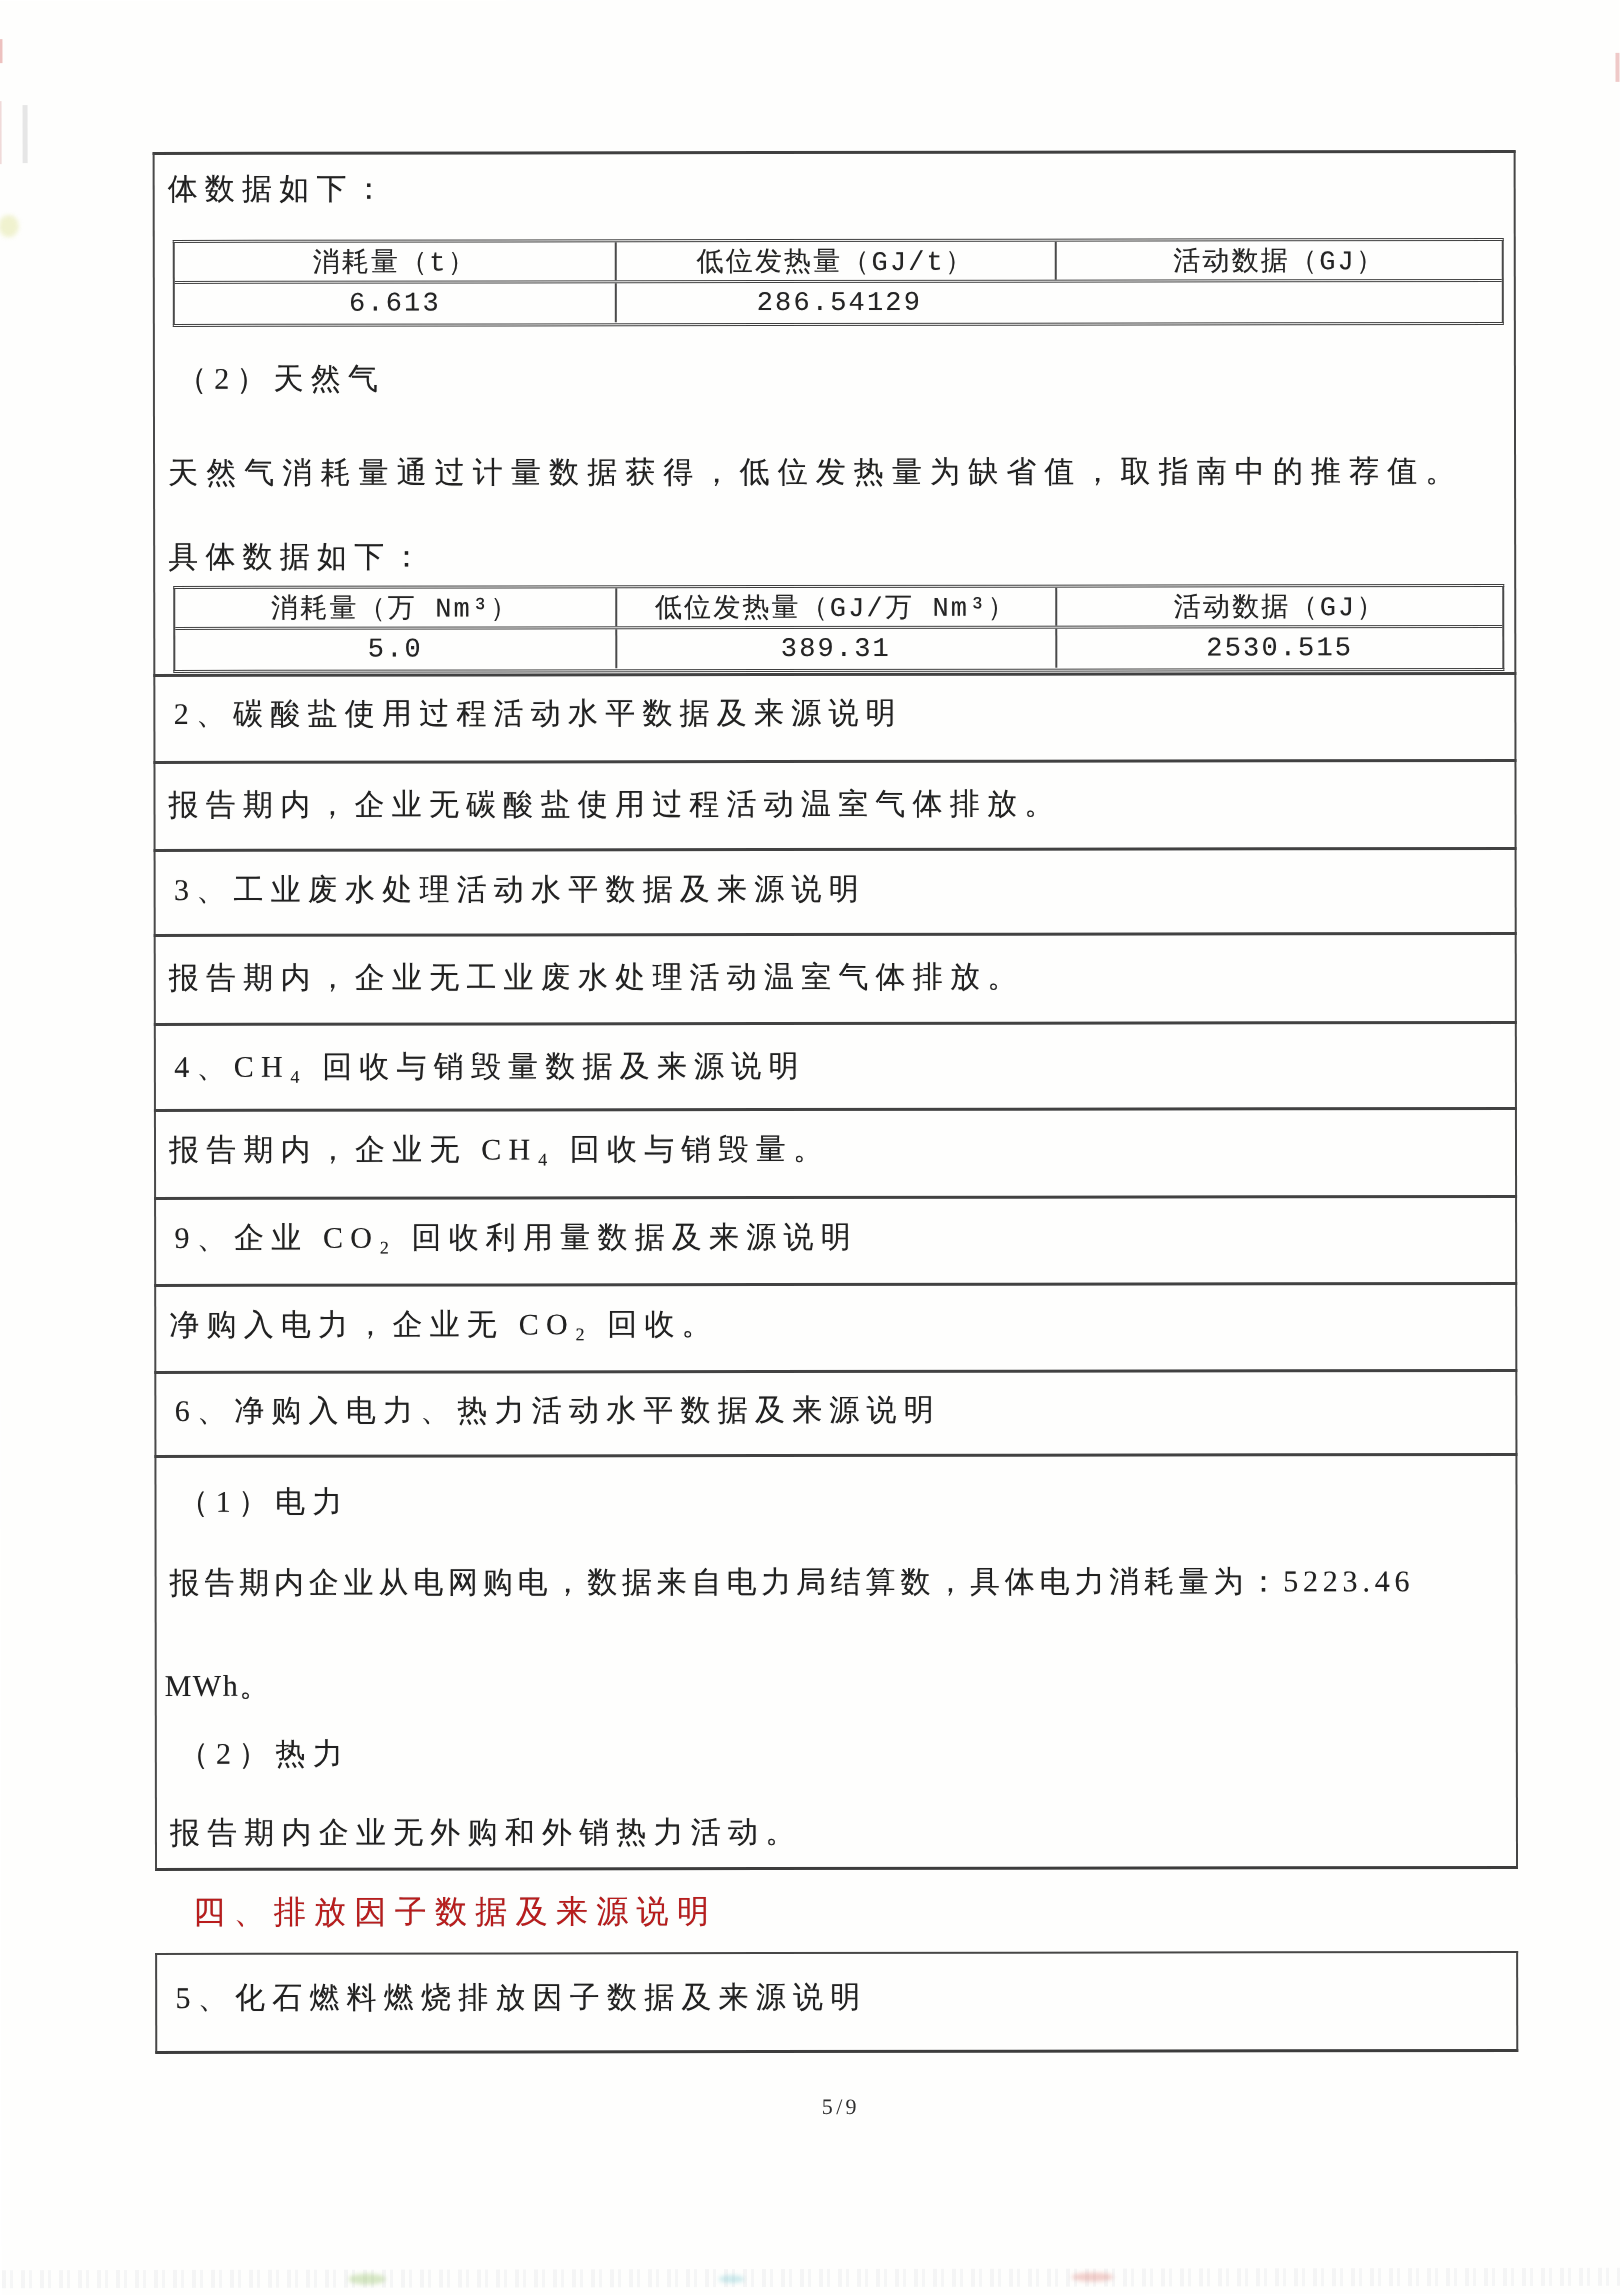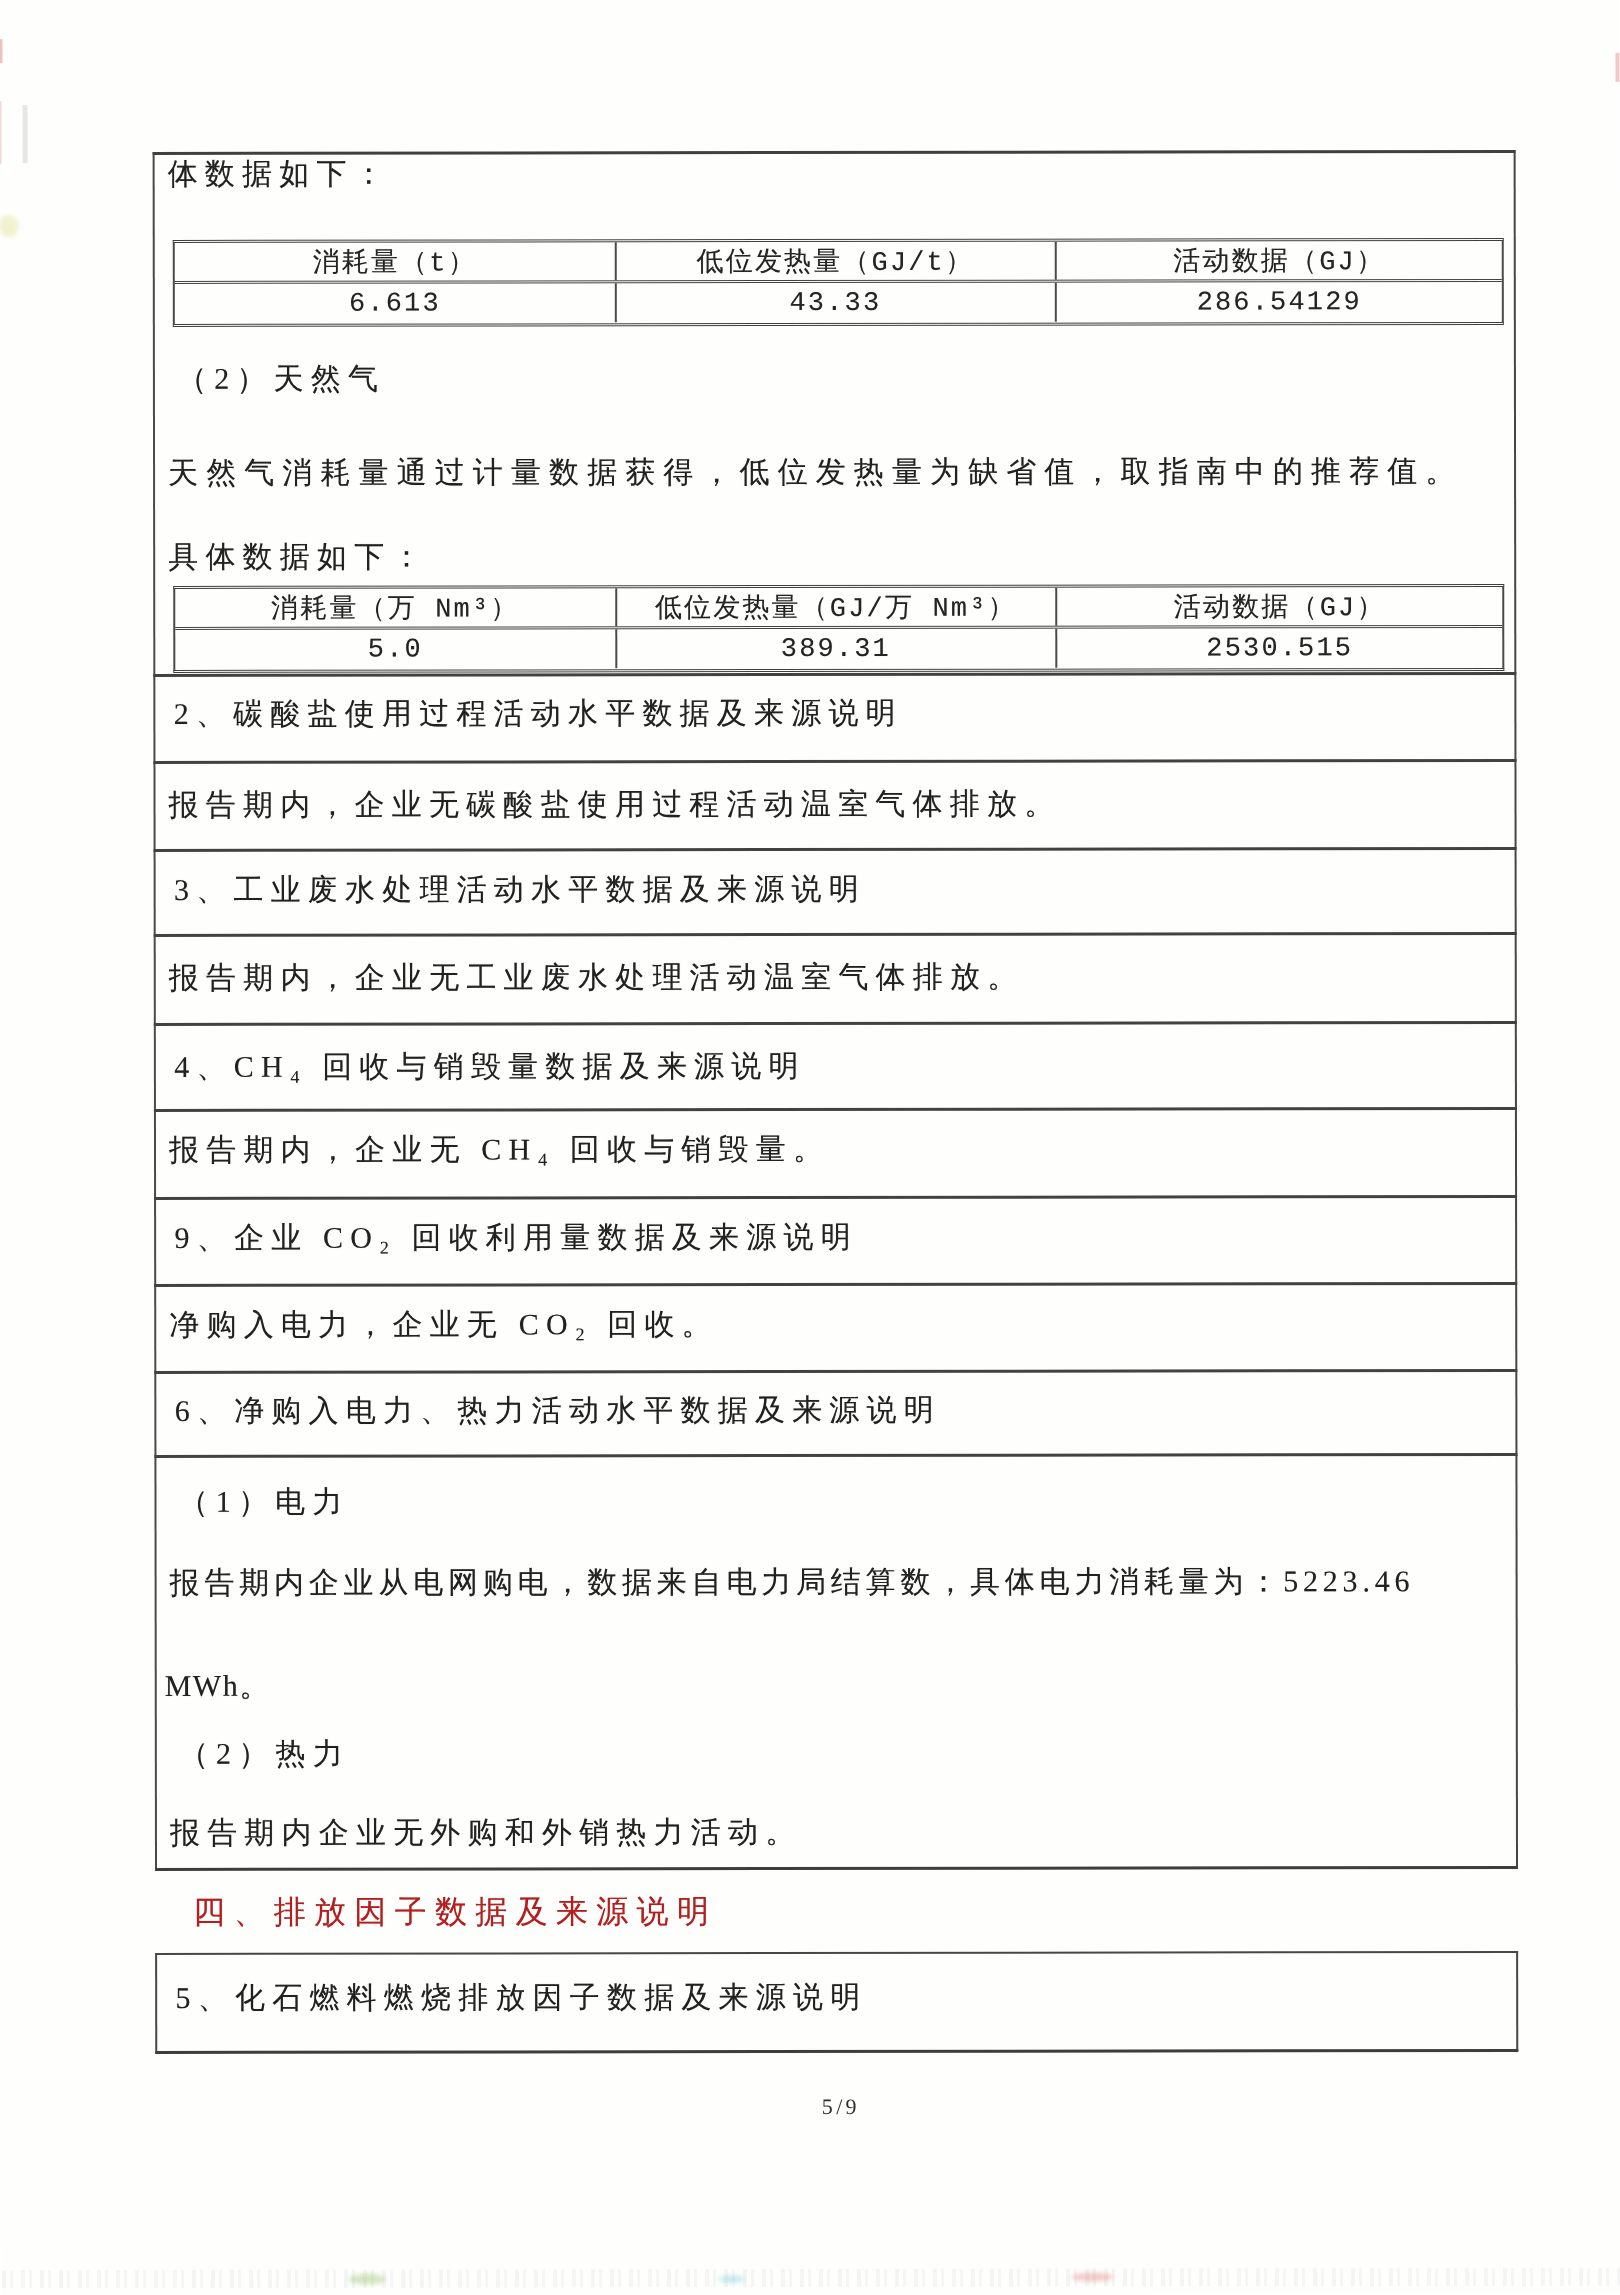--- a/index.html
+++ b/index.html
@@ -70,7 +70,7 @@
     <div class="hsep" style="top:1216px"></div>
     <div class="hsep" style="top:1300px"></div>
 
-    <div class="line" style="left:13px;top:2px">体数据如下：</div>
+    <div class="line" style="left:13px;top:17px">体数据如下：</div>
 
     <div class="itable" style="top:85px">
       <div class="itr head">

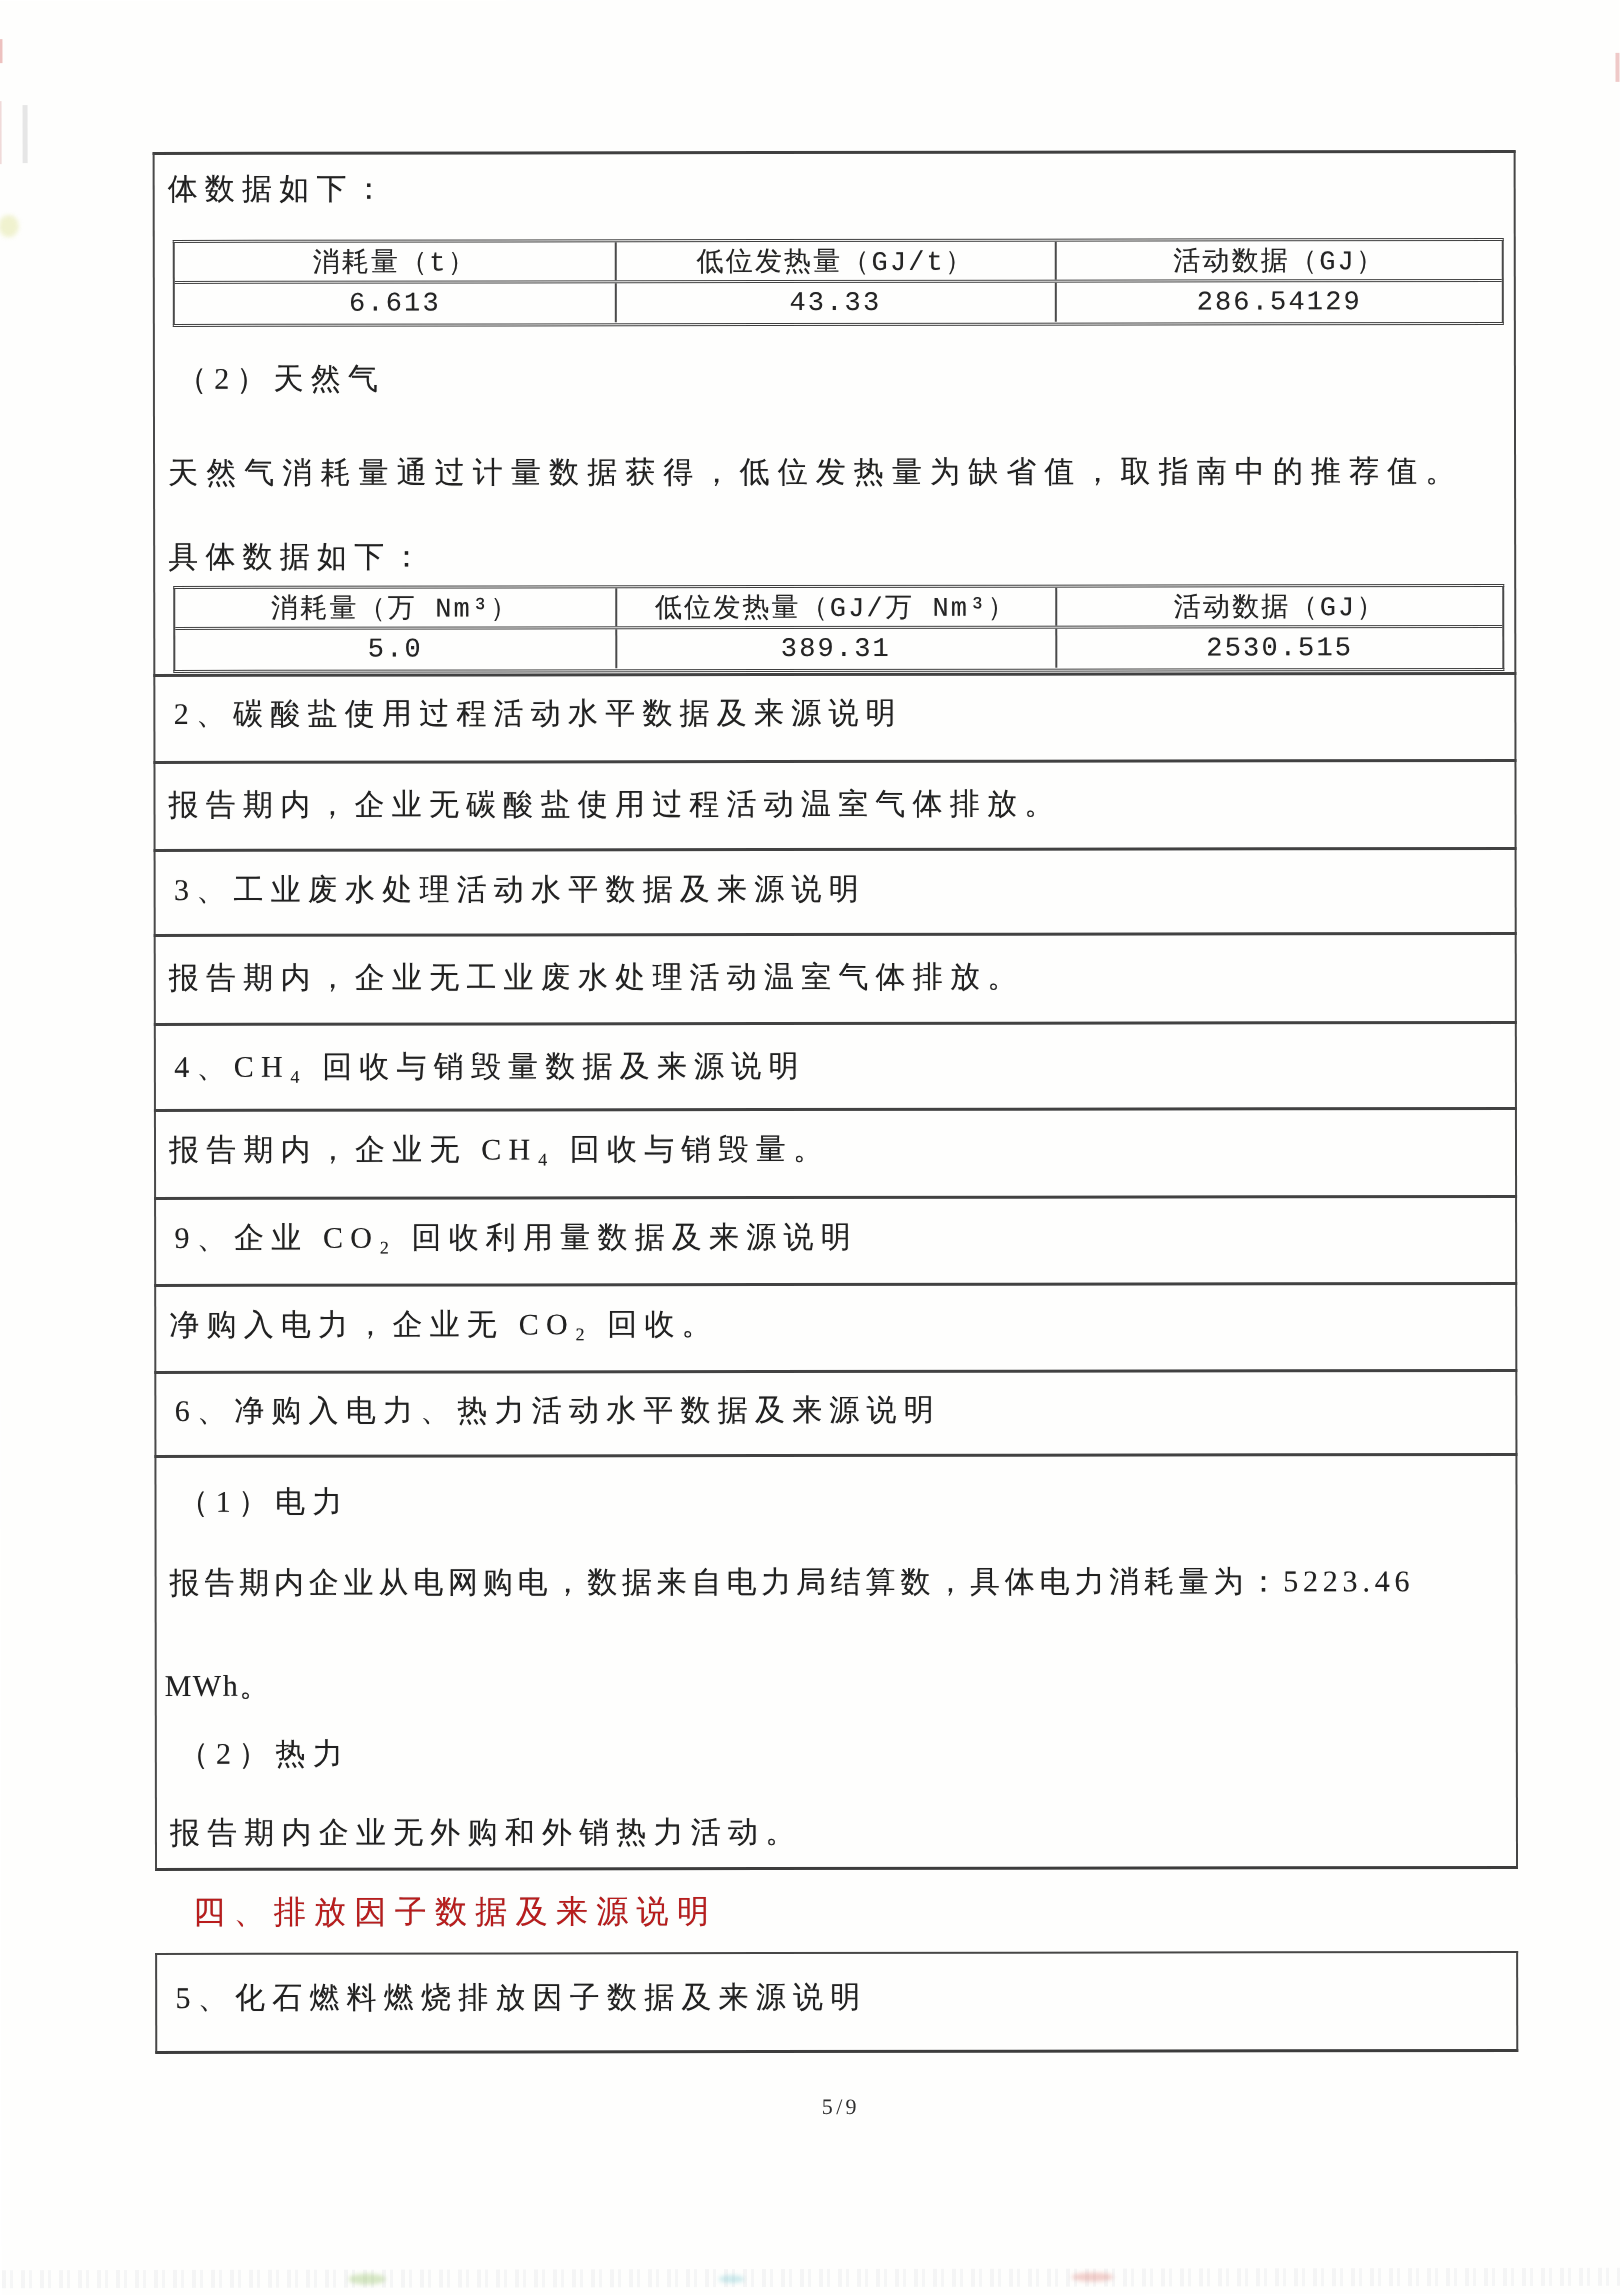--- a/index.html
+++ b/index.html
@@ -80,7 +80,6 @@
       </div>
       <div class="itr data">
         <div class="itd c1">6.613</div>
-        <div class="itd c2">43.33</div>
         <div class="itd c3">286.54129</div>
       </div>
     </div>

